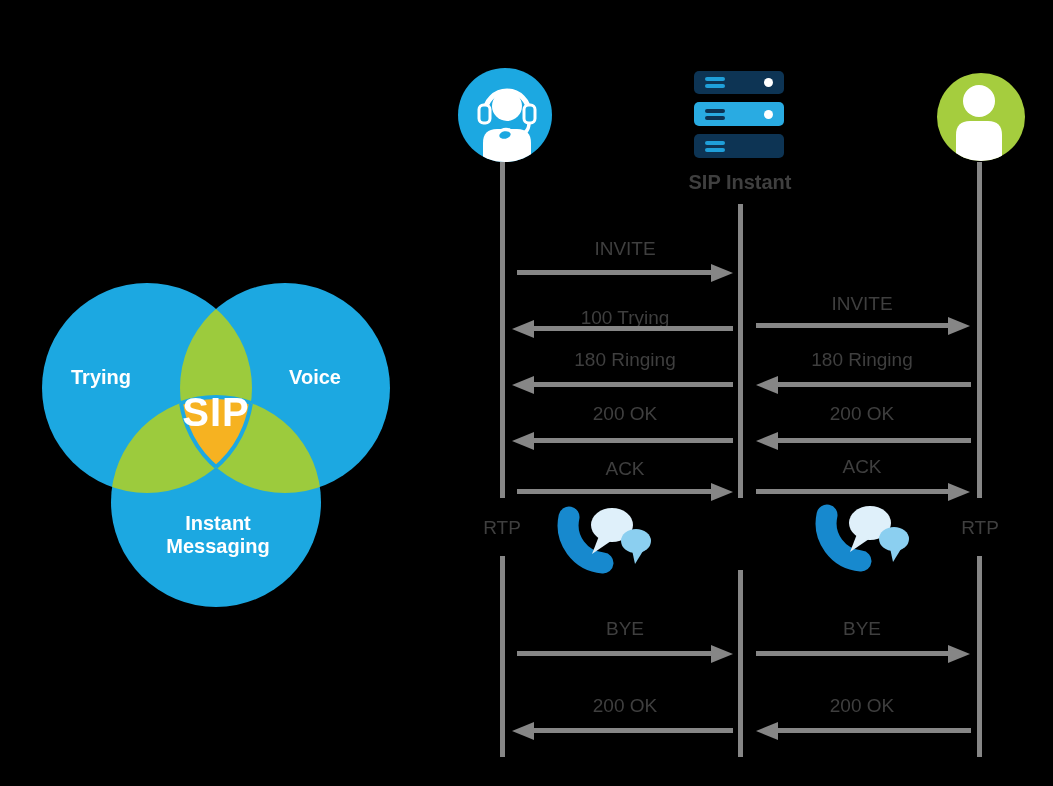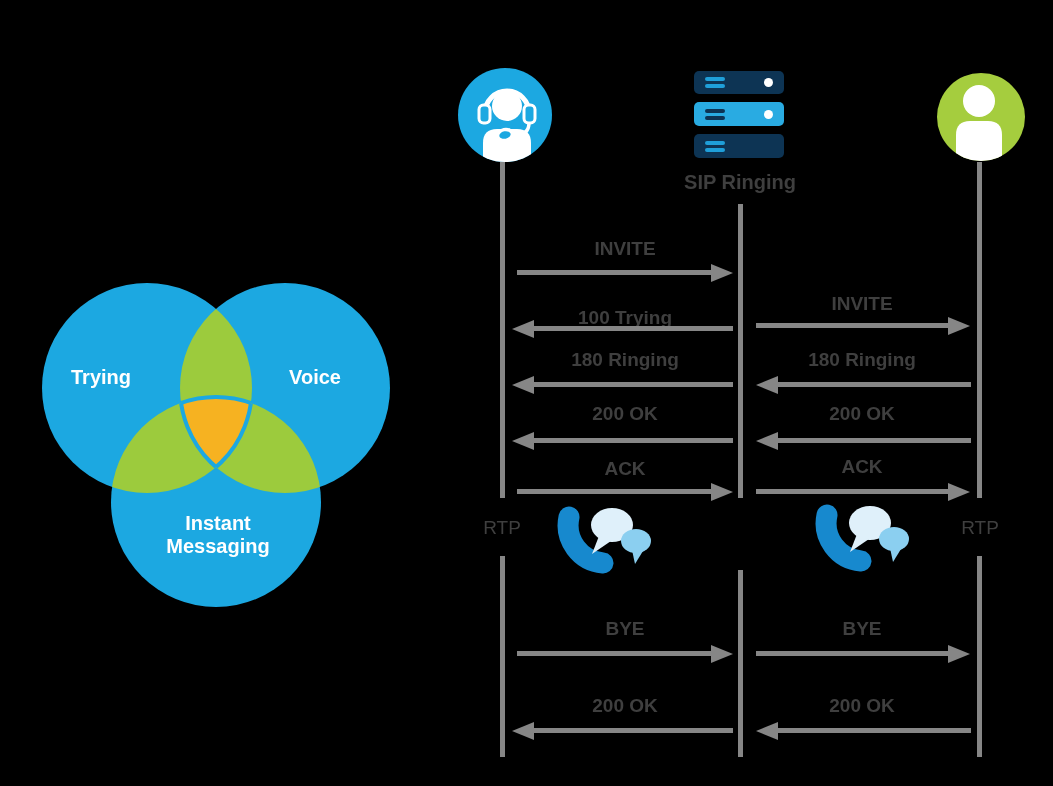--- a/index.html
+++ b/index.html
@@ -113,7 +113,7 @@
       <div class="srv-line" style="top:14px;background:#1F9FD9;"></div>
     </div>
   </div>
-  <div class="server-label">SIP Ringing</div>
+  <div class="server-label">SIP Instant</div>
 
   <div class="avatar" style="left:937px;top:73px;width:88px;height:88px;background:#A5CD3E;">
     <svg width="88" height="88" viewBox="0 0 88 88">

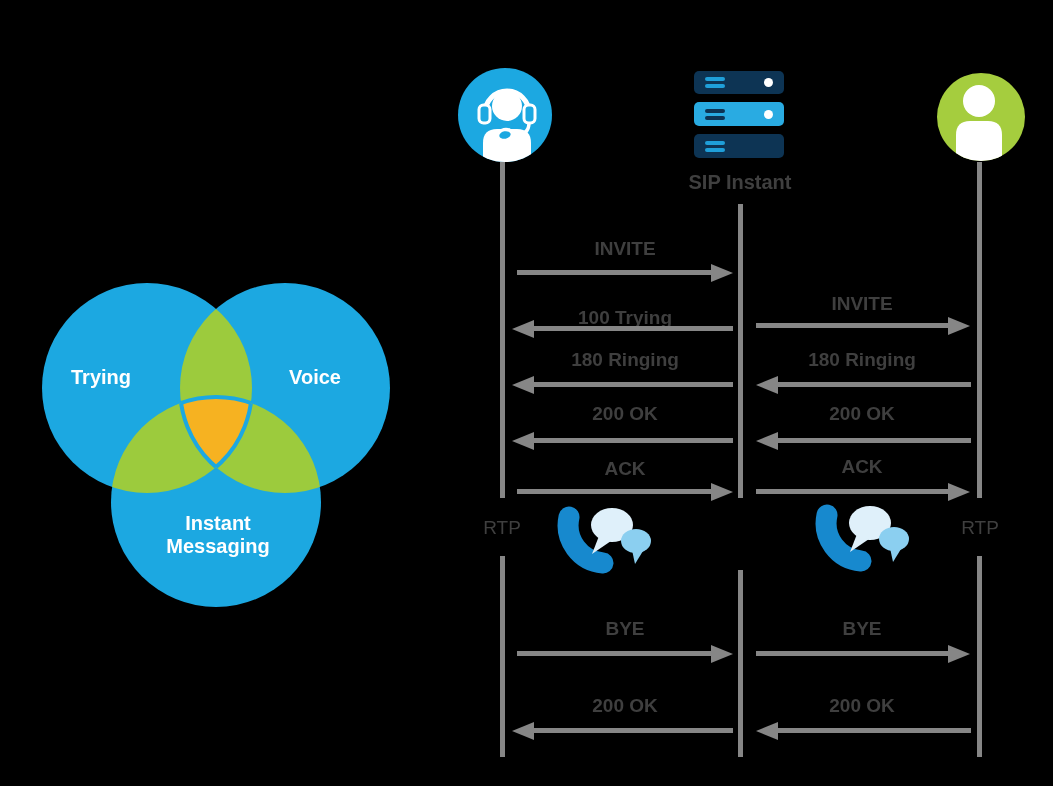--- a/index.html
+++ b/index.html
@@ -17,7 +17,7 @@
   .arrow.left::before{content:"";position:absolute;left:-21px;top:-6.5px;width:0;height:0;
     border-top:9px solid transparent;border-bottom:9px solid transparent;border-right:22px solid #868686;}
   
-  .msg{position:absolute;width:220px;text-align:center;color:#3f3f3f;font-weight:bold;font-size:19px;}
+  .msg{position:absolute;width:220px;text-align:center;color:#3f3f3f;font-weight:normal;font-size:19px;}
   .msg.left-col{left:515px;}
   .msg.right-col{left:752px;}
   .rtp{position:absolute;width:80px;text-align:center;color:#3f3f3f;font-weight:normal;font-size:19px;top:517px;}

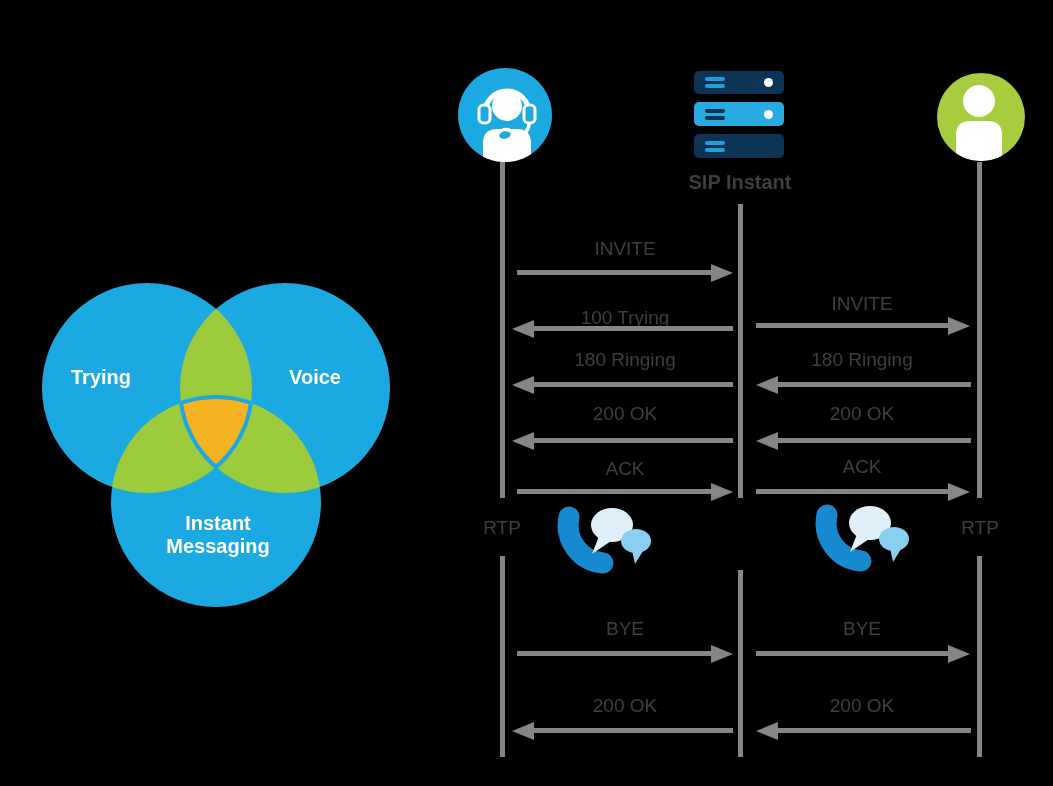--- a/index.html
+++ b/index.html
@@ -84,6 +84,7 @@
   <div class="venn-label" style="left:48px;top:366px;width:106px;">Trying</div>
   <div class="venn-label" style="left:262px;top:366px;width:106px;text-align:center;">Voice</div>
   <div class="venn-label" style="left:140px;top:512px;width:156px;">Instant Messaging</div>
+  <div class="sip-label" style="left:164px;top:390px;width:104px;">SIP</div>
 
   <div class="avatar" style="left:458px;top:68px;width:94px;height:94px;background:#1CA8E1;">
     <svg width="94" height="94" viewBox="0 0 94 94">

